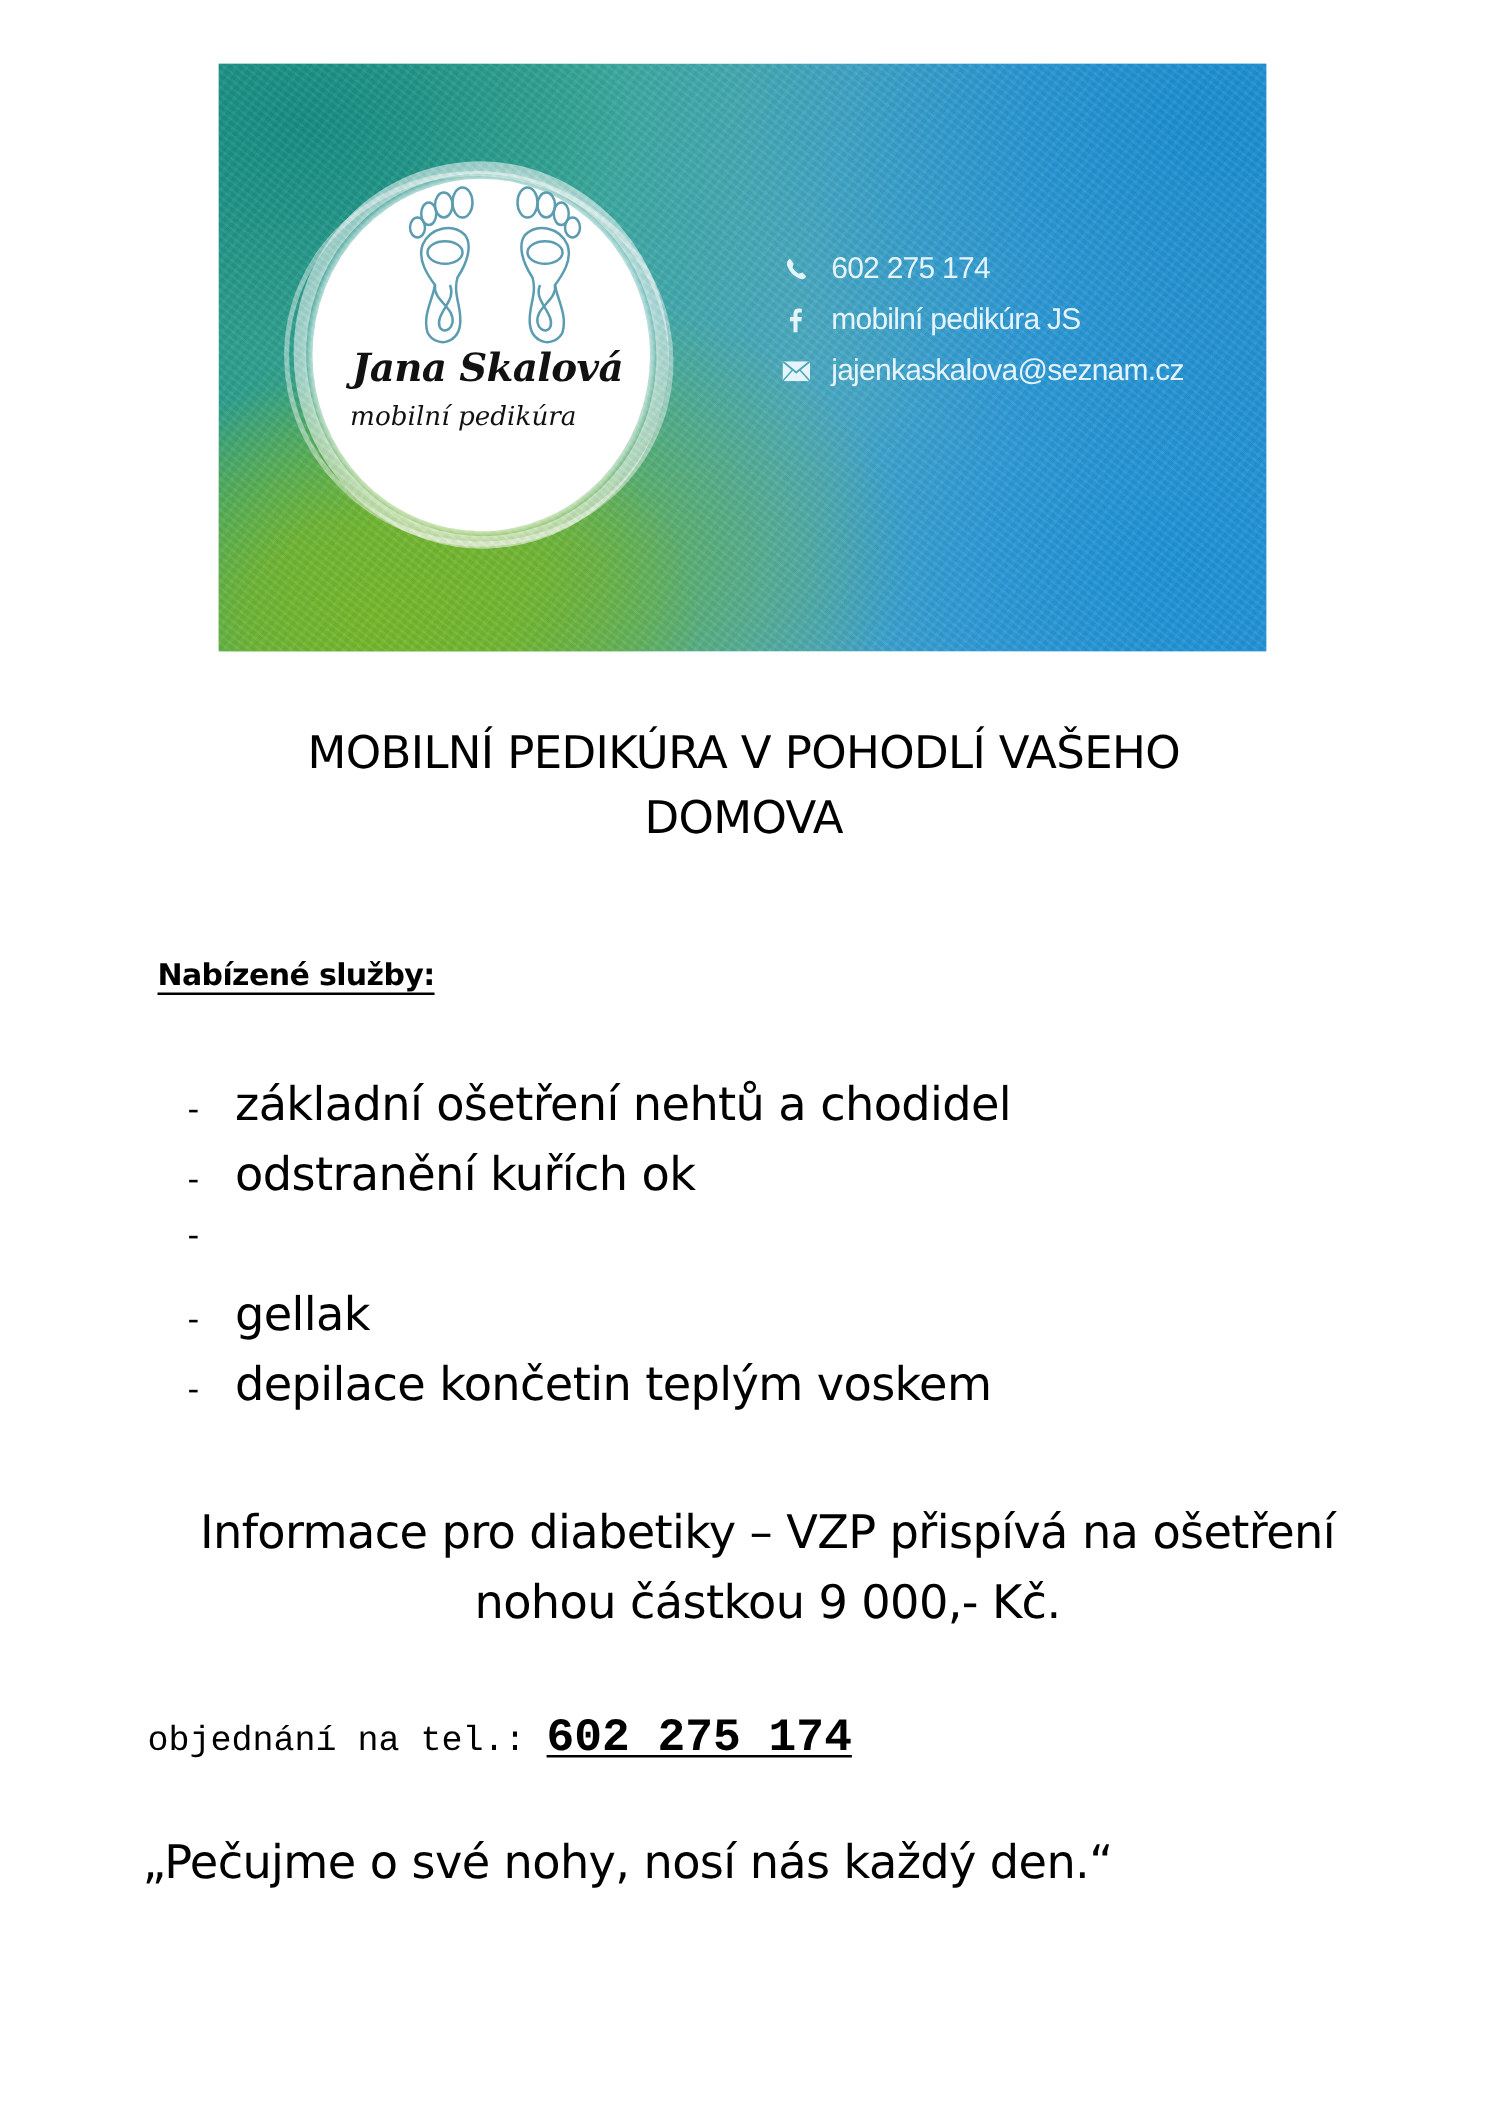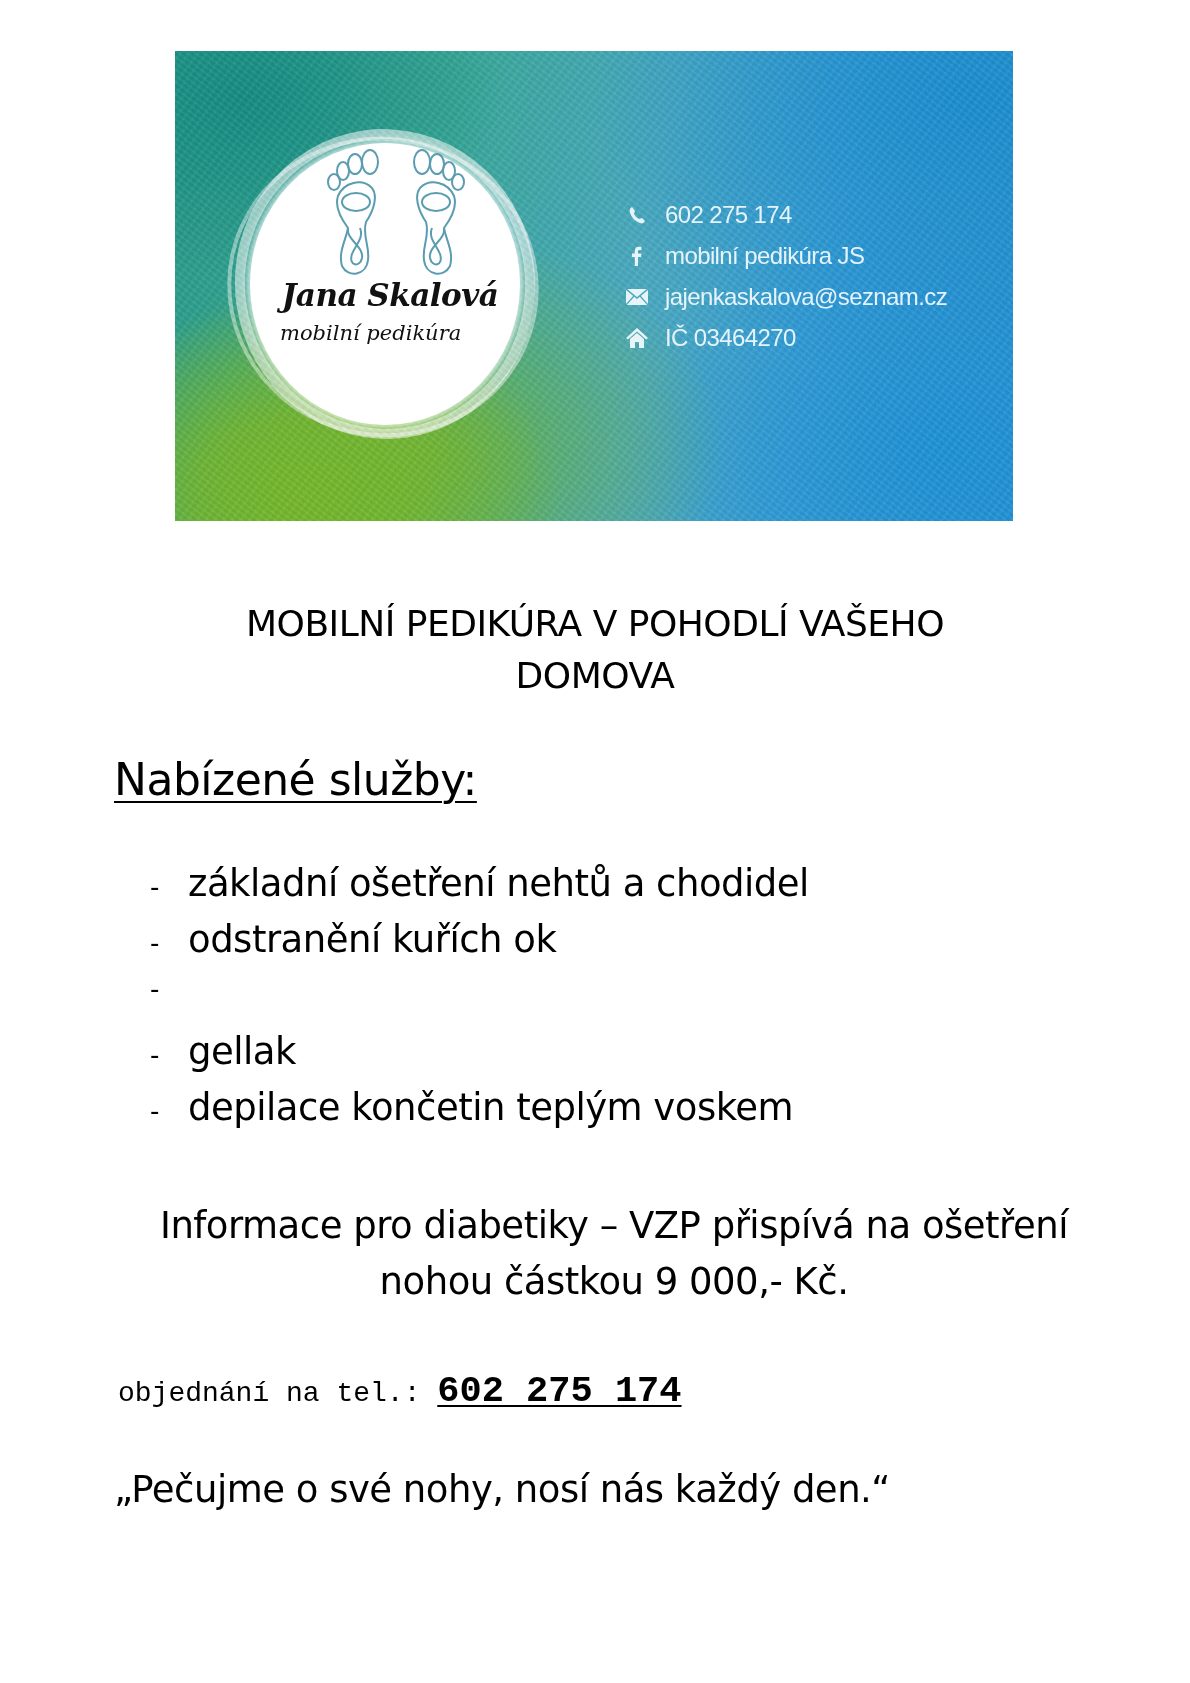--- a/index.html
+++ b/index.html
@@ -271,15 +271,6 @@
       </span>
       <span>jajenkaskalova@seznam.cz</span>
     </div>
-    <div class="contact-row">
-      <span class="contact-icon">
-        <svg width="24" height="22" viewBox="0 0 24 22">
-            <path d="M12 1 L1 11 L3 12.5 L12 4.5 L21 12.5 L23 11 Z" fill="#f4fbff"></path>
-            <path d="M5 12 L12 6 L19 12 V21 H14 V15 H10 V21 H5 Z" fill="#f4fbff"></path>
-          </svg>
-      </span>
-      <span>IČ 03464270</span>
-    </div>
   </div>
 </div>
 

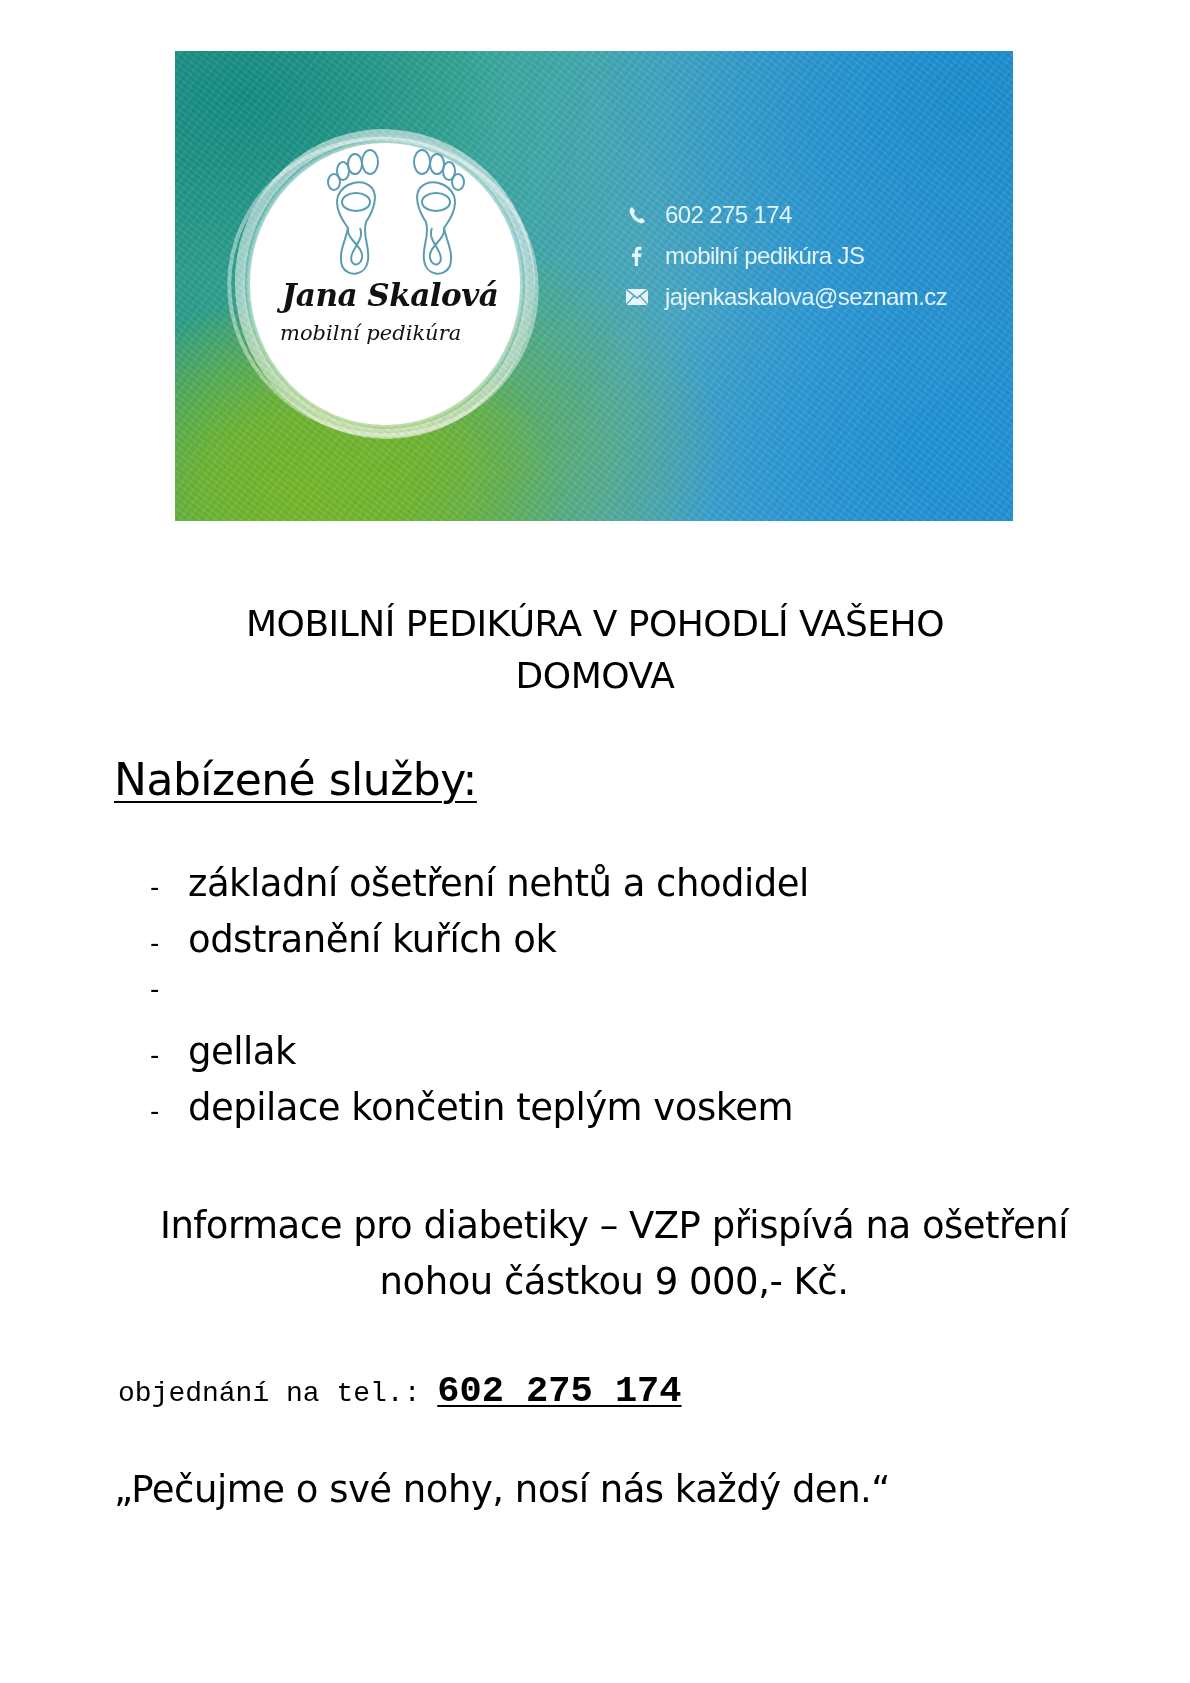--- a/index.html
+++ b/index.html
@@ -132,7 +132,7 @@
     .title {
       position: absolute;
       left: 150px;
-      top: 598px;
+      top: 577px;
       width: 890px;
       text-align: center;
       font-family: "DejaVu Sans", sans-serif;

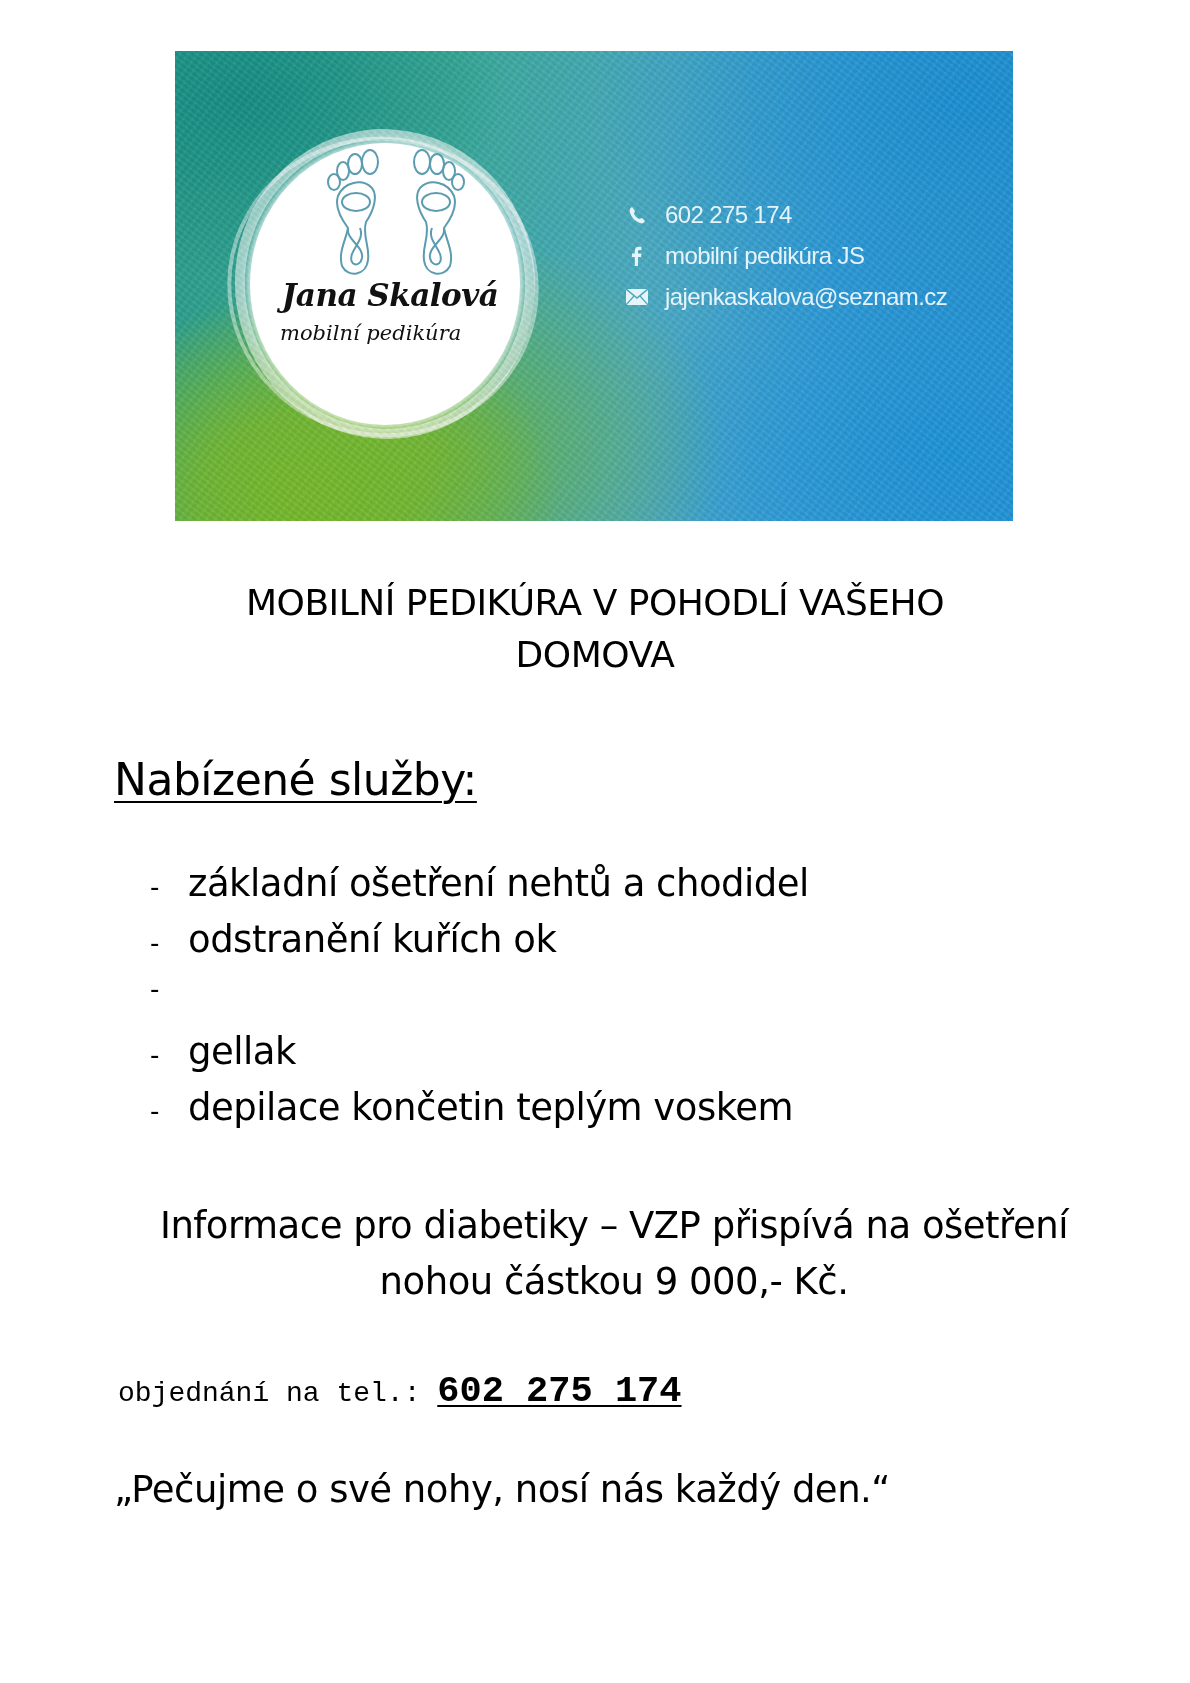--- a/index.html
+++ b/index.html
@@ -146,13 +146,13 @@
       position: absolute;
       left: 114px;
       top: 754px;
-      font-size: 44px;
+      font-size: 24px;
       text-decoration: underline;
       text-decoration-thickness: 2px;
       text-underline-offset: 6px;
       letter-spacing: -0.5px;
-      margin: 0;
-      font-weight: normal;
+      margin: 12px;
+      font-weight: bold;
     }
     .services-list {
       position: absolute;

